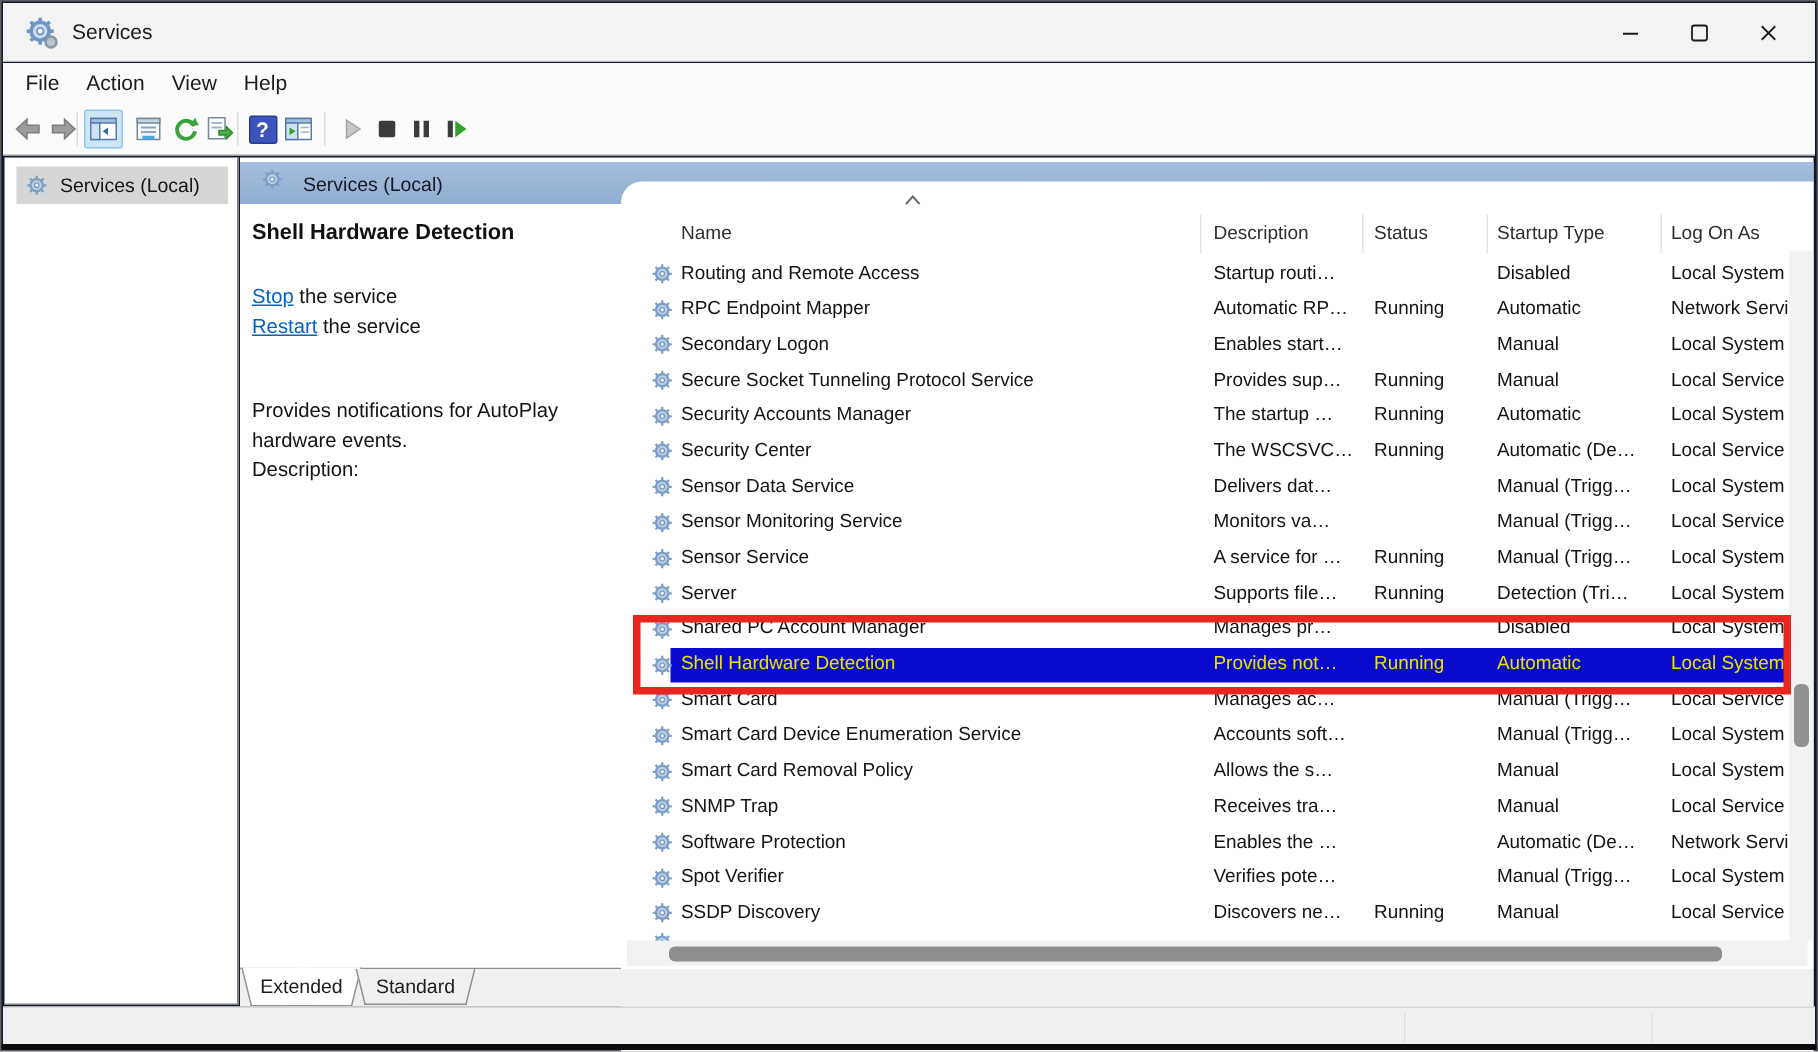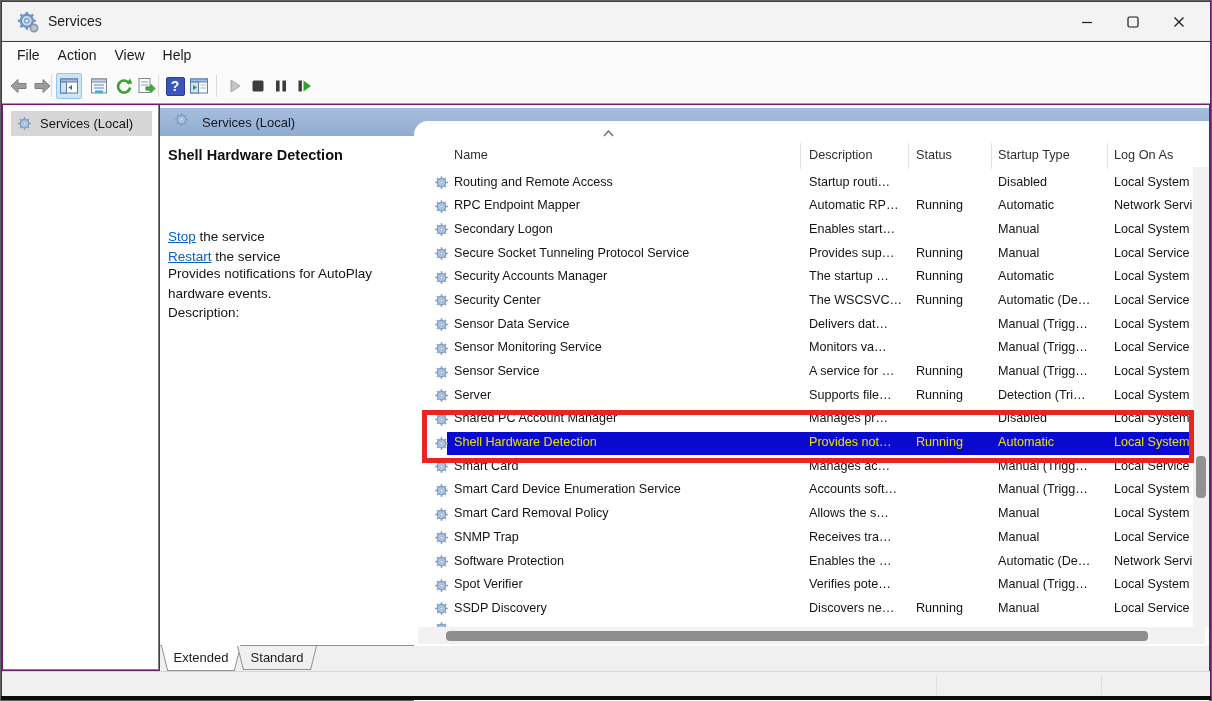--- a/index.html
+++ b/index.html
@@ -5,7 +5,7 @@
   * { margin:0; padding:0; box-sizing:border-box; }
   html,body { width:1212px; height:701px; }
   body { font-family:"Liberation Sans", sans-serif; position:relative; background:#fff; overflow:hidden; }
-  .win { position:absolute; inset:0; border:1px solid #5f5f5f; background:#701a75; }
+  .win { position:absolute; inset:0; border:1px solid #5f5f5f; background:#0f172a; }
 
   
   .titlebar { position:absolute; left:1px; top:1px; right:1px; height:39px; background:#f3f3f3; border-bottom:1px solid #e9e9e9; }

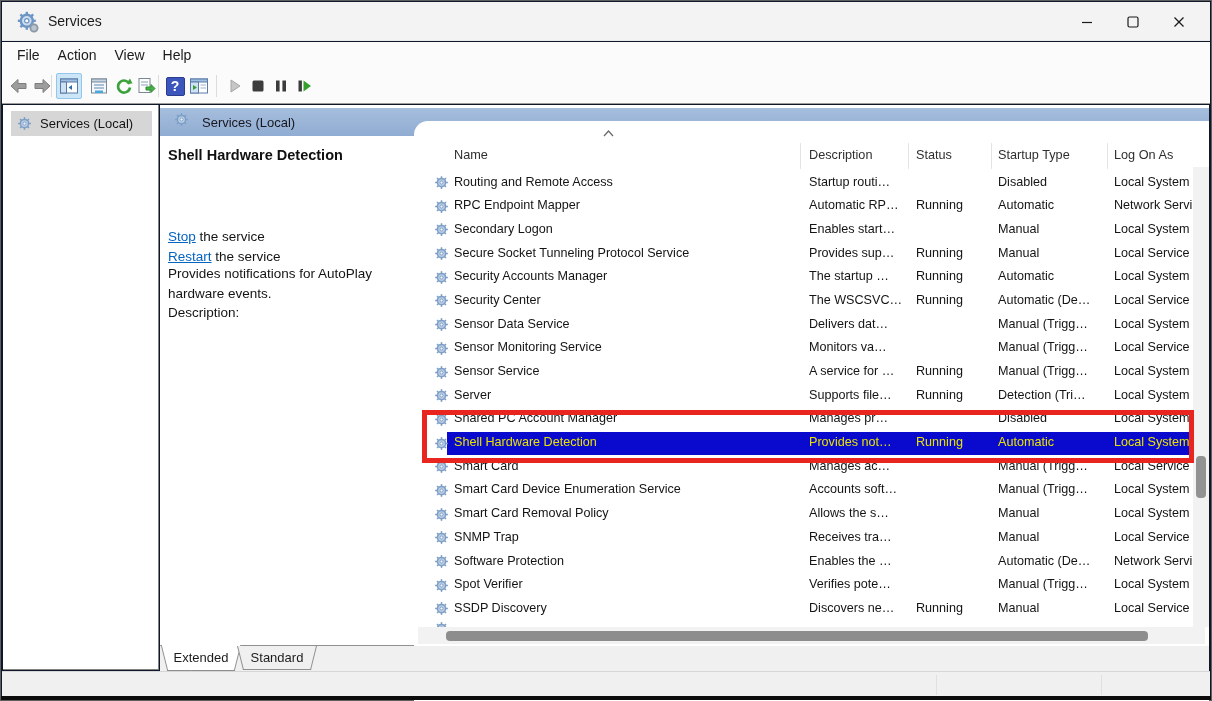--- a/index.html
+++ b/index.html
@@ -38,7 +38,7 @@
 
   .descpane { position:absolute; left:0; top:31px; width:254px; bottom:0; background:#fff; }
   .svc-title { position:absolute; left:8px; top:11px; font-size:14.5px; font-weight:bold; color:#101010; }
-  .svc-links { position:absolute; left:8px; top:52px; font-size:13.5px; color:#141414; line-height:19.5px;margin-top:39px; }
+  .svc-links { position:absolute; left:8px; top:52px; font-size:13.5px; color:#141414; line-height:19.5px; }
   .svc-links a { color:#0563c1; text-decoration:underline; }
   .svc-desc { position:absolute; left:8px; top:128px; width:238px; font-size:13.5px; color:#141414; line-height:19.5px; }
 

